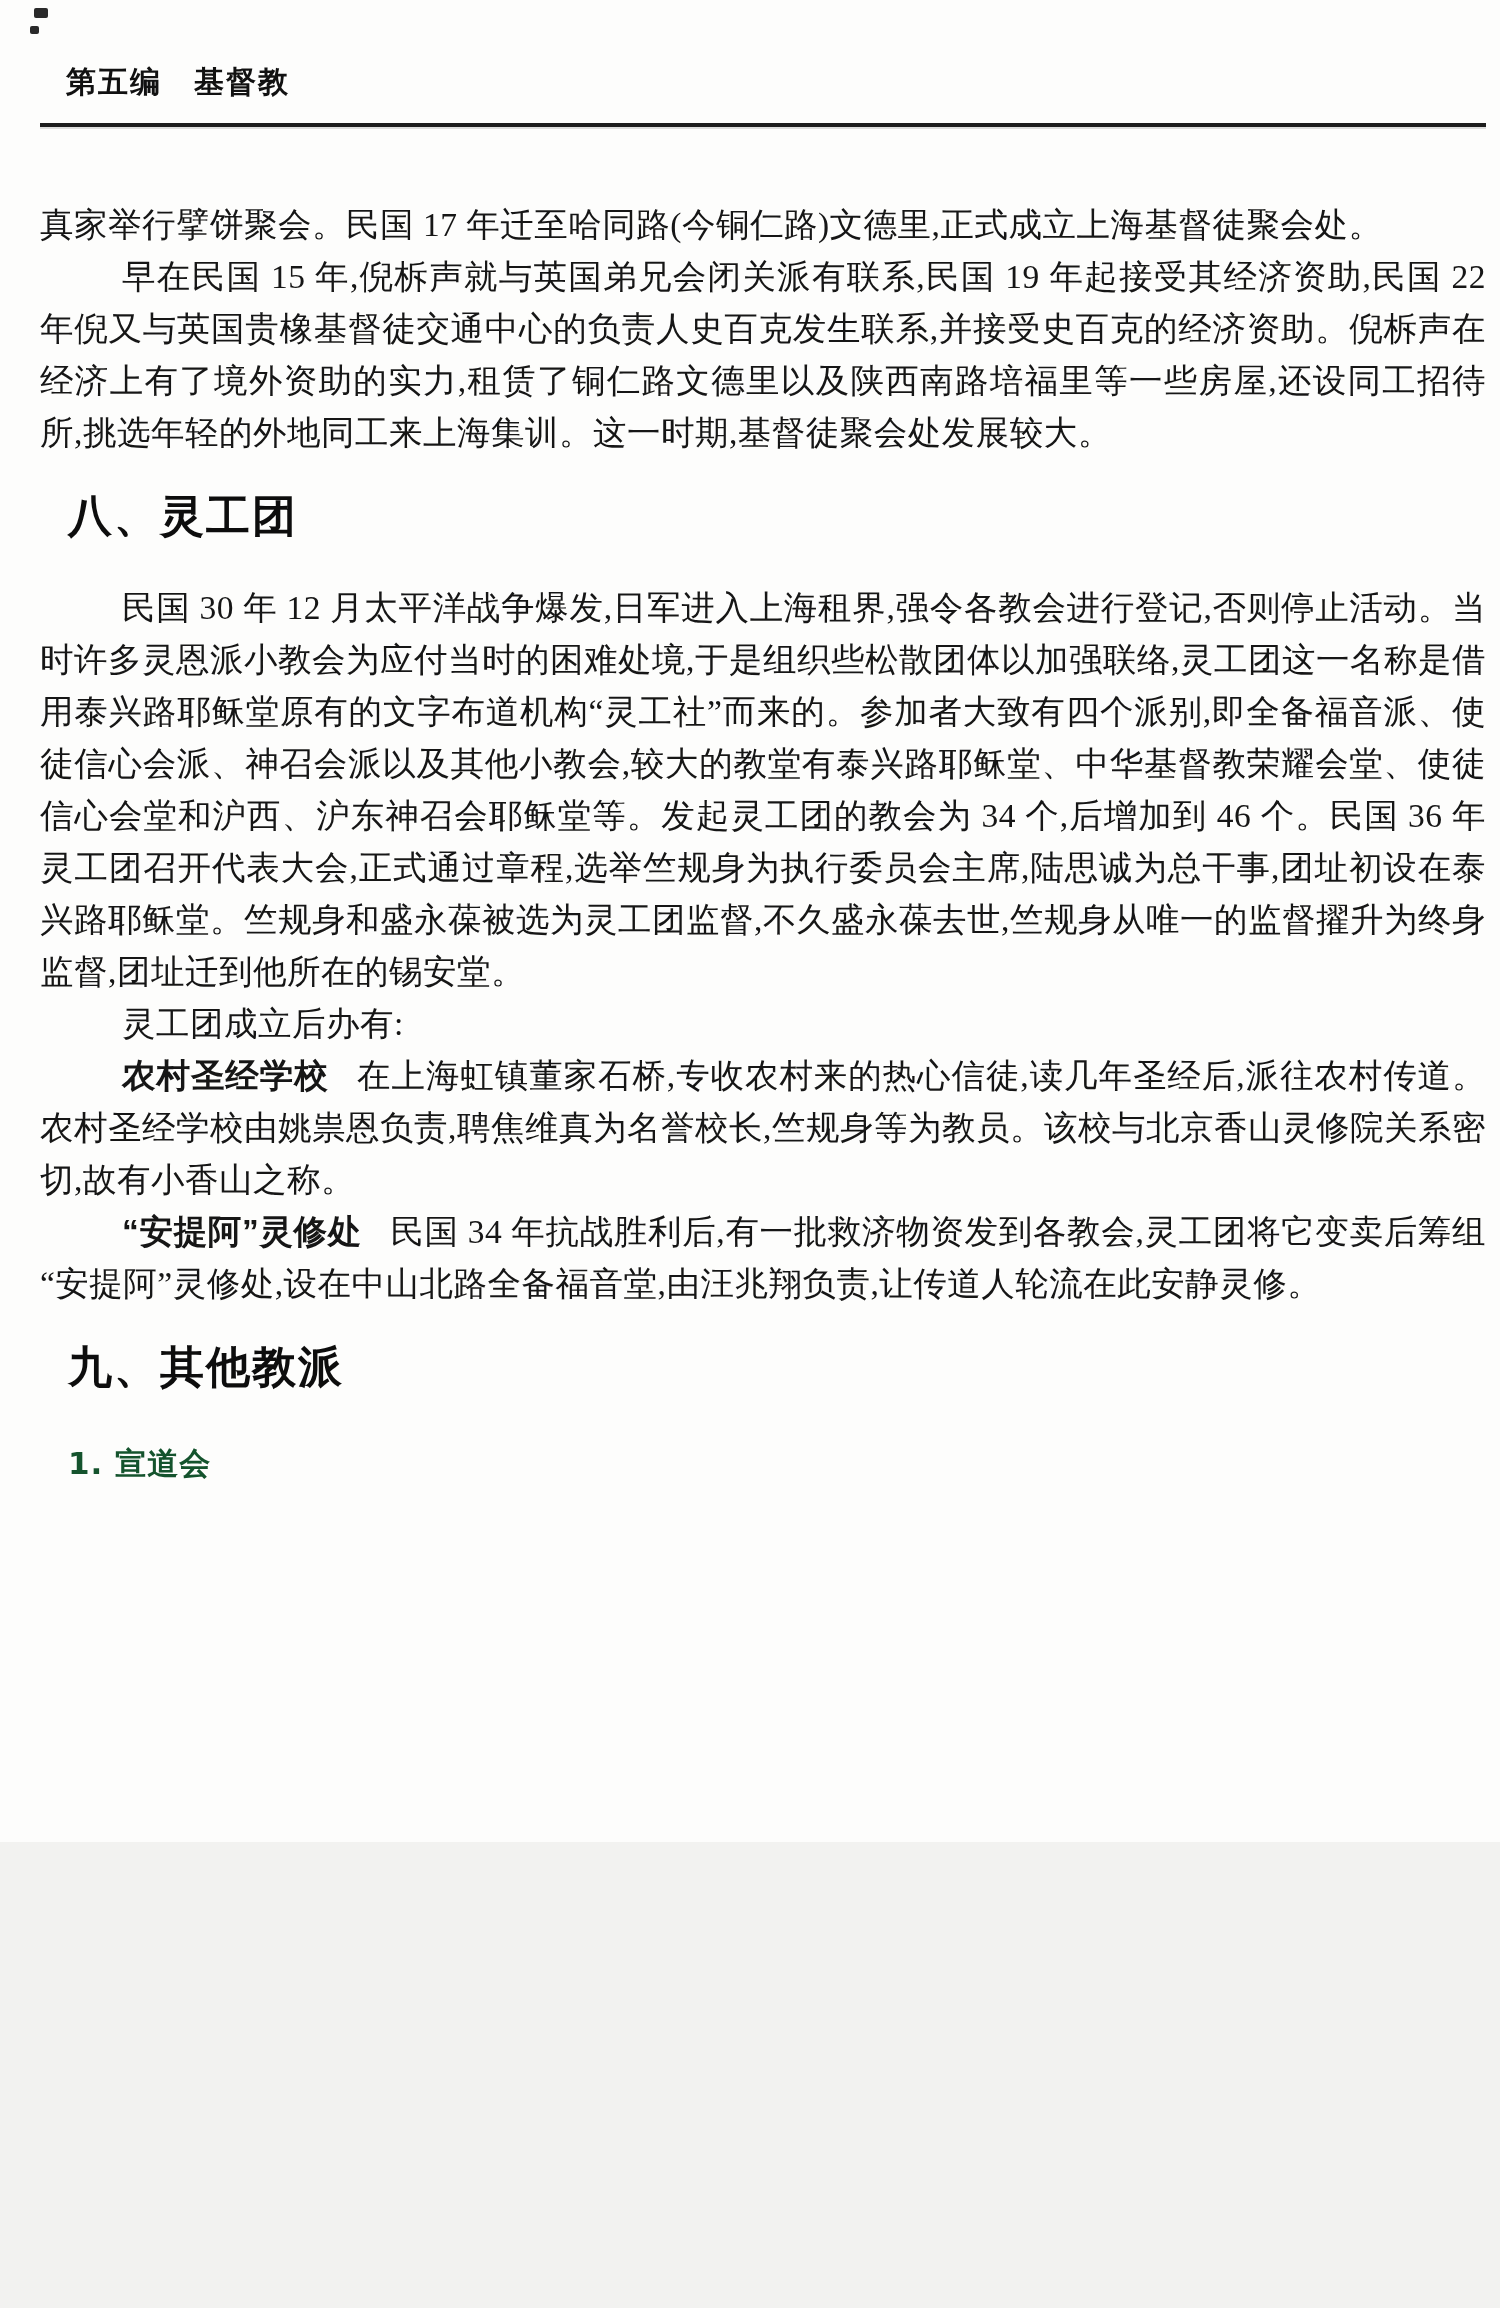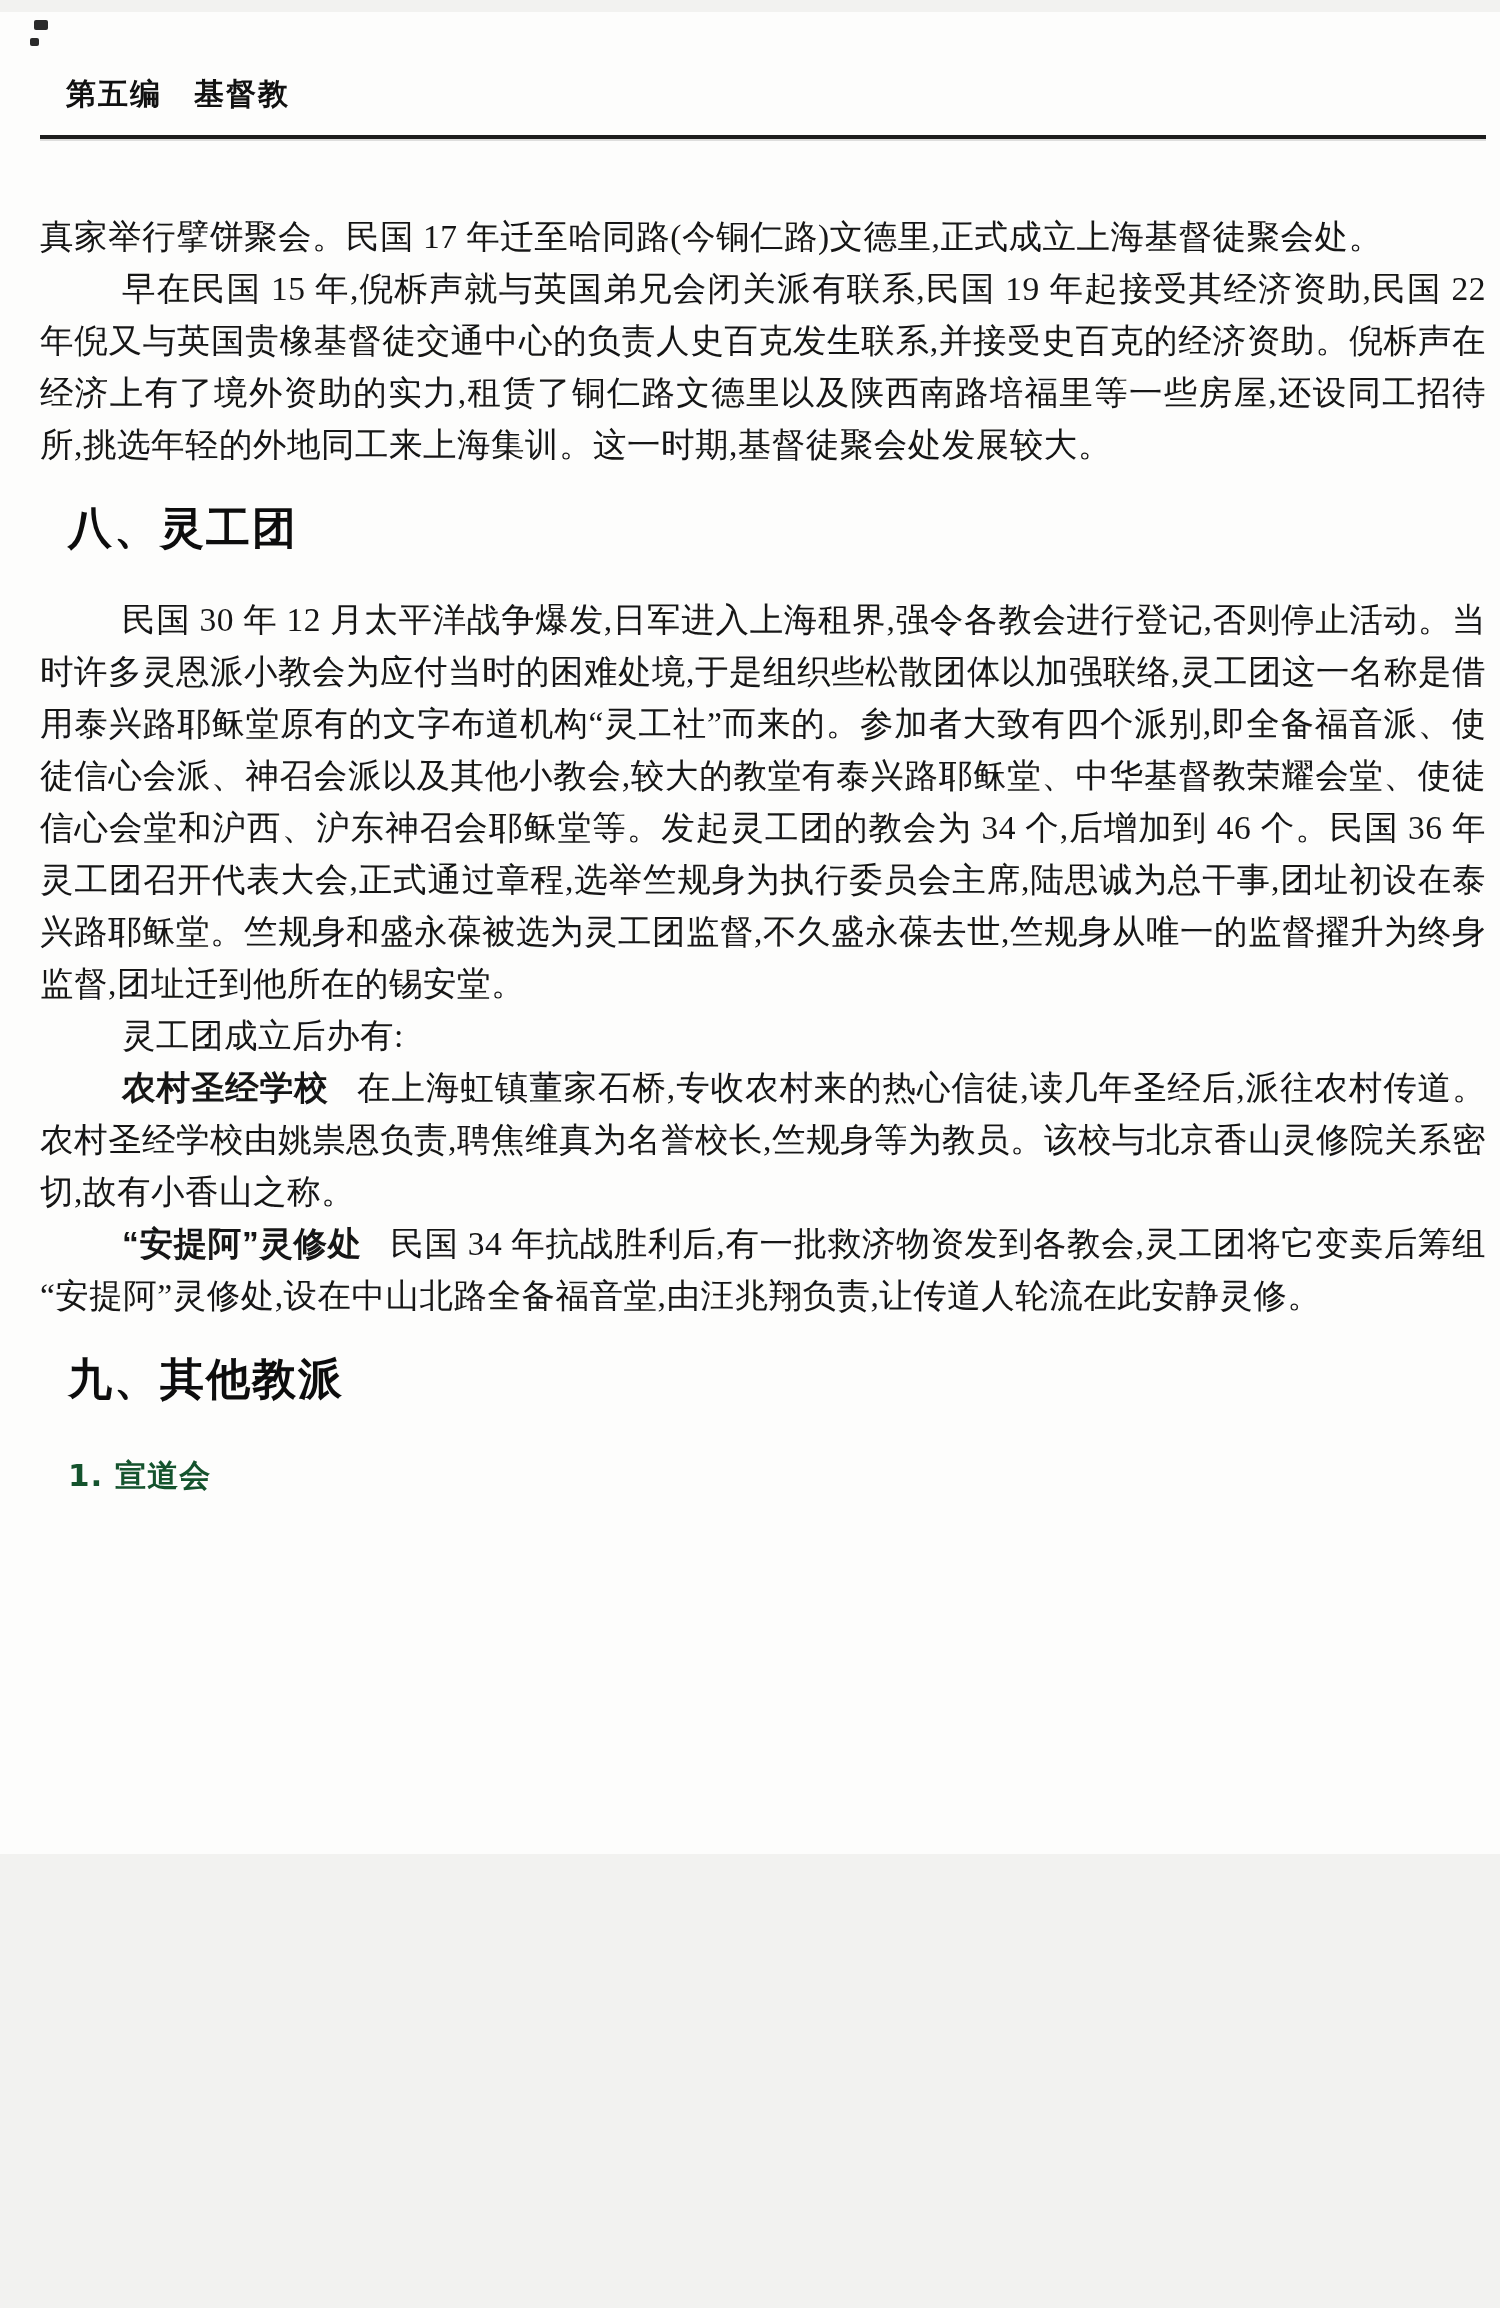--- a/index.html
+++ b/index.html
@@ -11,7 +11,7 @@
     position: relative;
     width: 1500px;
     height: 1842px;
-    margin: 12px auto;
+    margin: 0 auto;
     background: #fdfdfc;
     box-sizing: border-box;
     padding: 62px 14px 0 40px;

